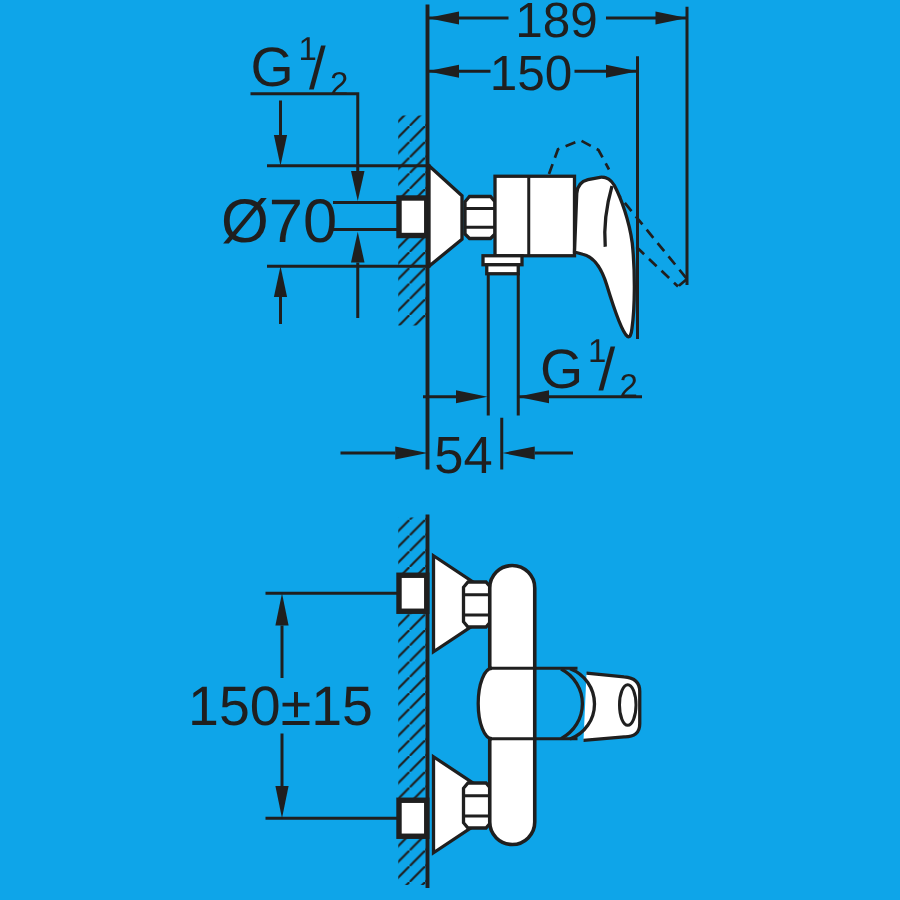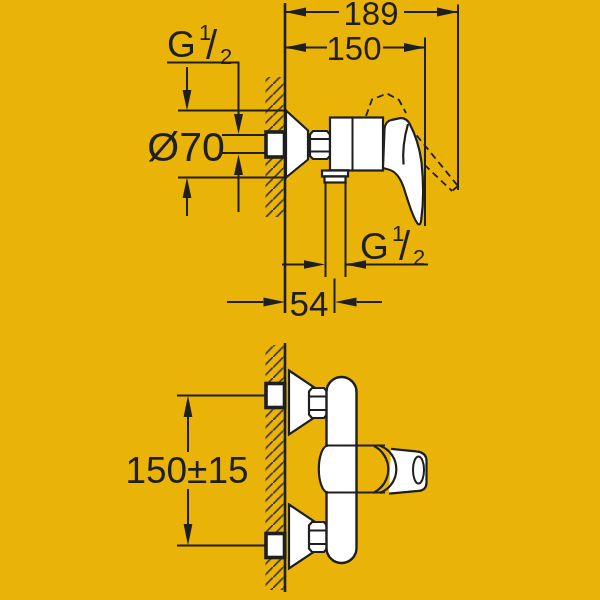--- a/index.html
+++ b/index.html
@@ -3,7 +3,7 @@
 <meta charset="utf-8">
 <style>
   html,body{margin:0;padding:0;background:#ffffff;}
-  .stage{width:600px;height:600px;background:#eab308;position:relative;overflow:hidden;}
+  .stage{width:600px;height:600px;background:#0ea5e9;position:relative;overflow:hidden;}
   svg{display:block;}
   text{fill:#1f1f1f;font-family:"Liberation Sans",sans-serif;}
   .mid{text-anchor:middle;}

